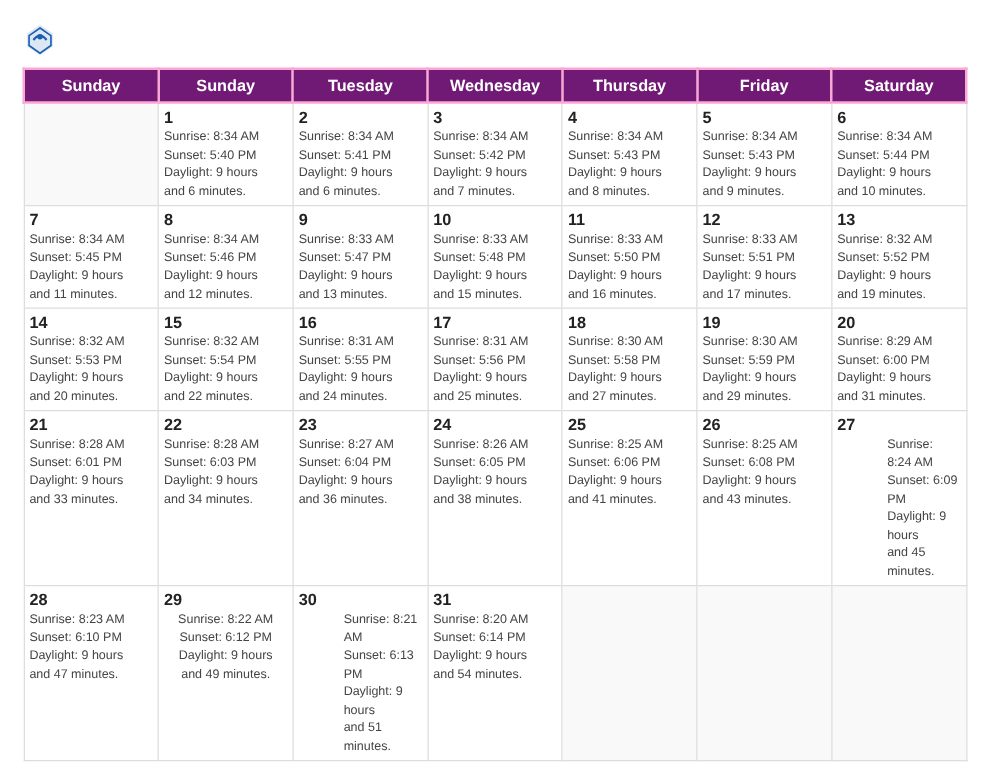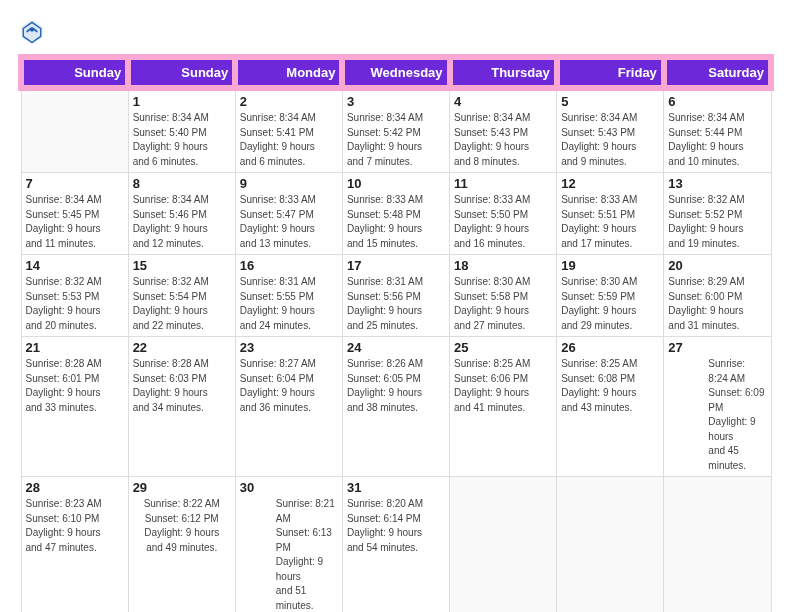--- a/index.html
+++ b/index.html
@@ -60,13 +60,13 @@
       table-layout: fixed;
     }
     .calendar thead tr th {
-      background: #6d28d9;
+      background: #701a75;
       color: #fff;
       font-size: 13px;
       font-weight: bold;
       padding: 5px 4px;
-      text-align: right;
-      border: 6px solid #f9a8d4;
+      text-align: center;
+      border: 2px solid #f9a8d4;
     }
     .calendar tbody tr td {
       vertical-align: top;

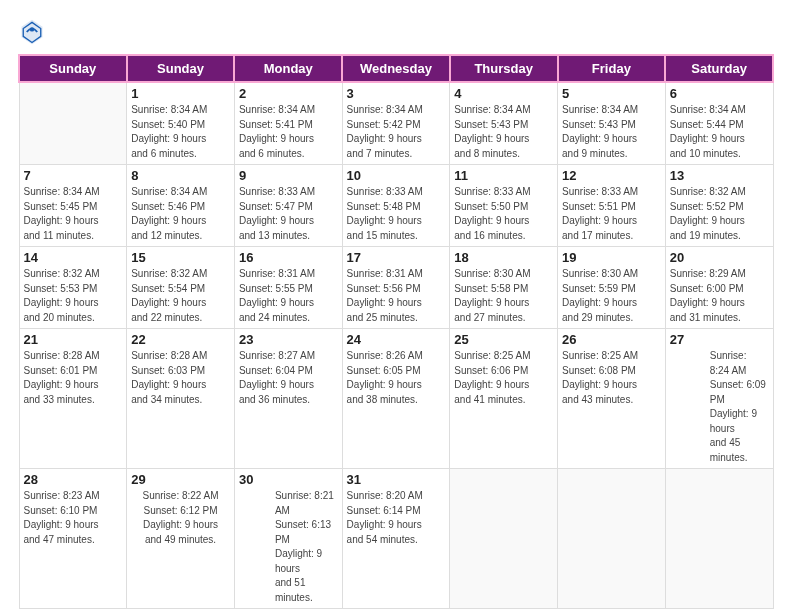--- a/index.html
+++ b/index.html
@@ -121,7 +121,7 @@
       <tr id="thead-row">
           <th>Sunday</th>
           <th>Sunday</th>
-          <th>Monday</th>
+          <th>Tuesday</th>
           <th>Wednesday</th>
           <th>Thursday</th>
           <th>Friday</th>

